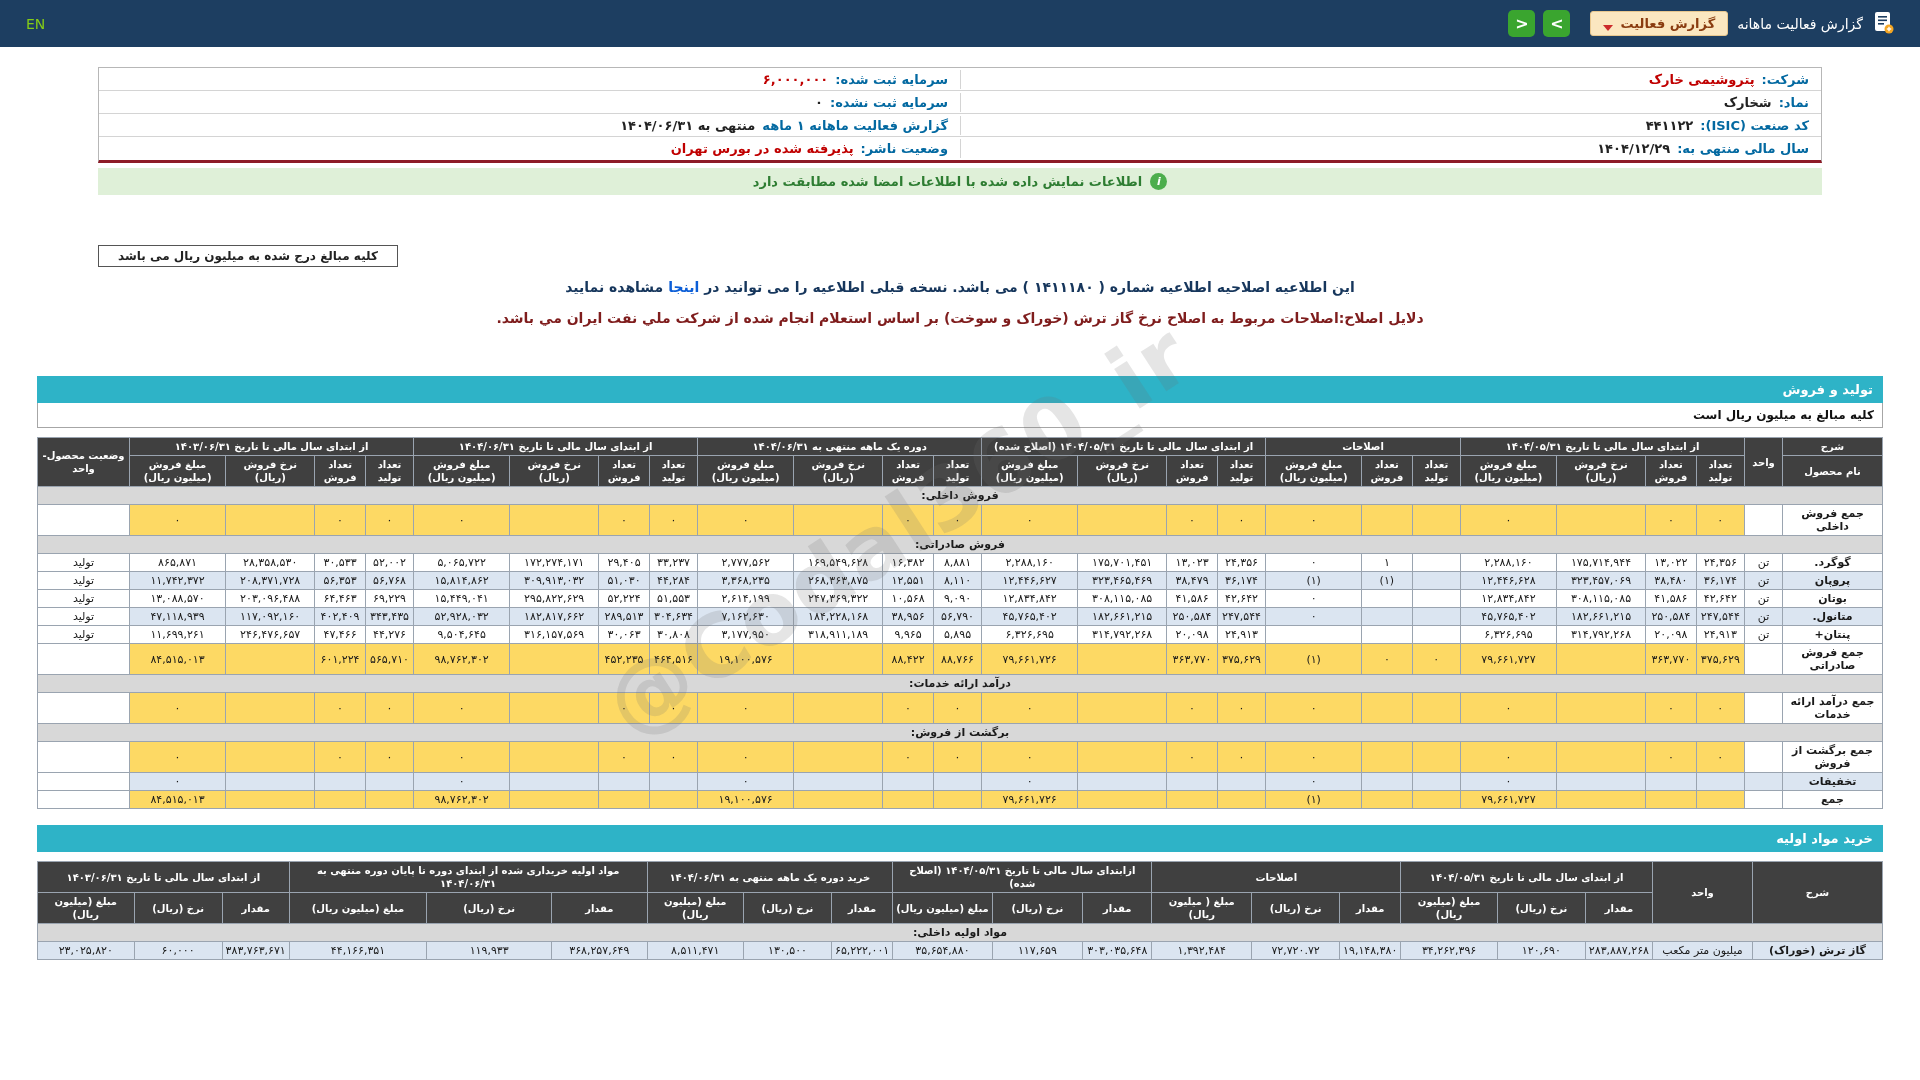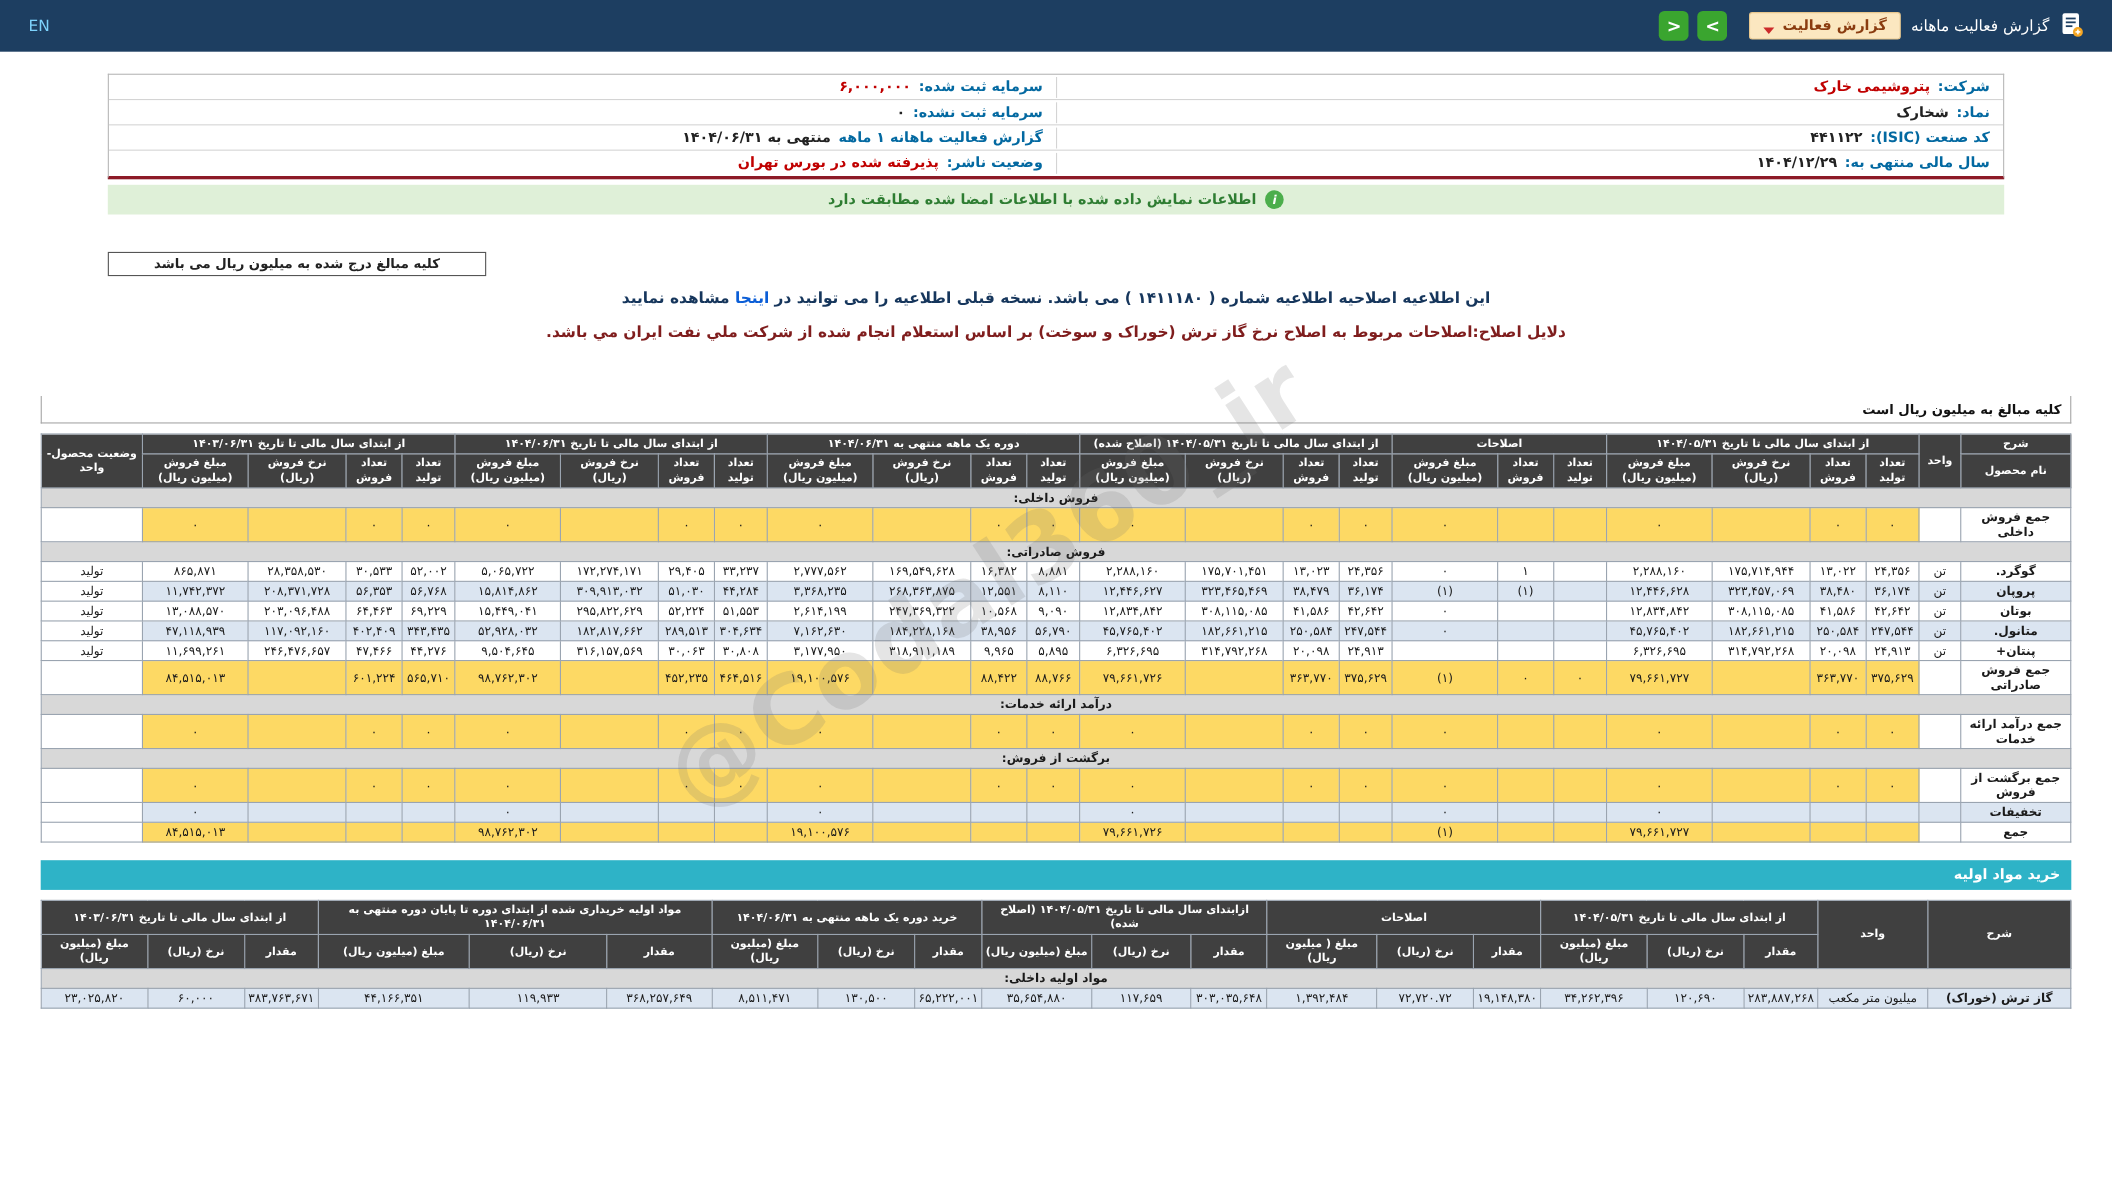--- a/index.html
+++ b/index.html
@@ -22,7 +22,7 @@
              border-radius:5px; font-size:16px; font-weight:bold; line-height:1;
              cursor:pointer; margin-right:3px; font-family:inherit; }
   .nav-group { margin-right:8px; }
-  .en-link { color:#7dd3fc; font-size:14px; text-decoration:none; cursor:pointer; }
+  .en-link { color:#84cc16; font-size:14px; text-decoration:none; cursor:pointer; }
 
   
   .info-table { margin:20px 98px 0; border:1px solid #b7b7b7; border-bottom:3px solid #8d1b27; }

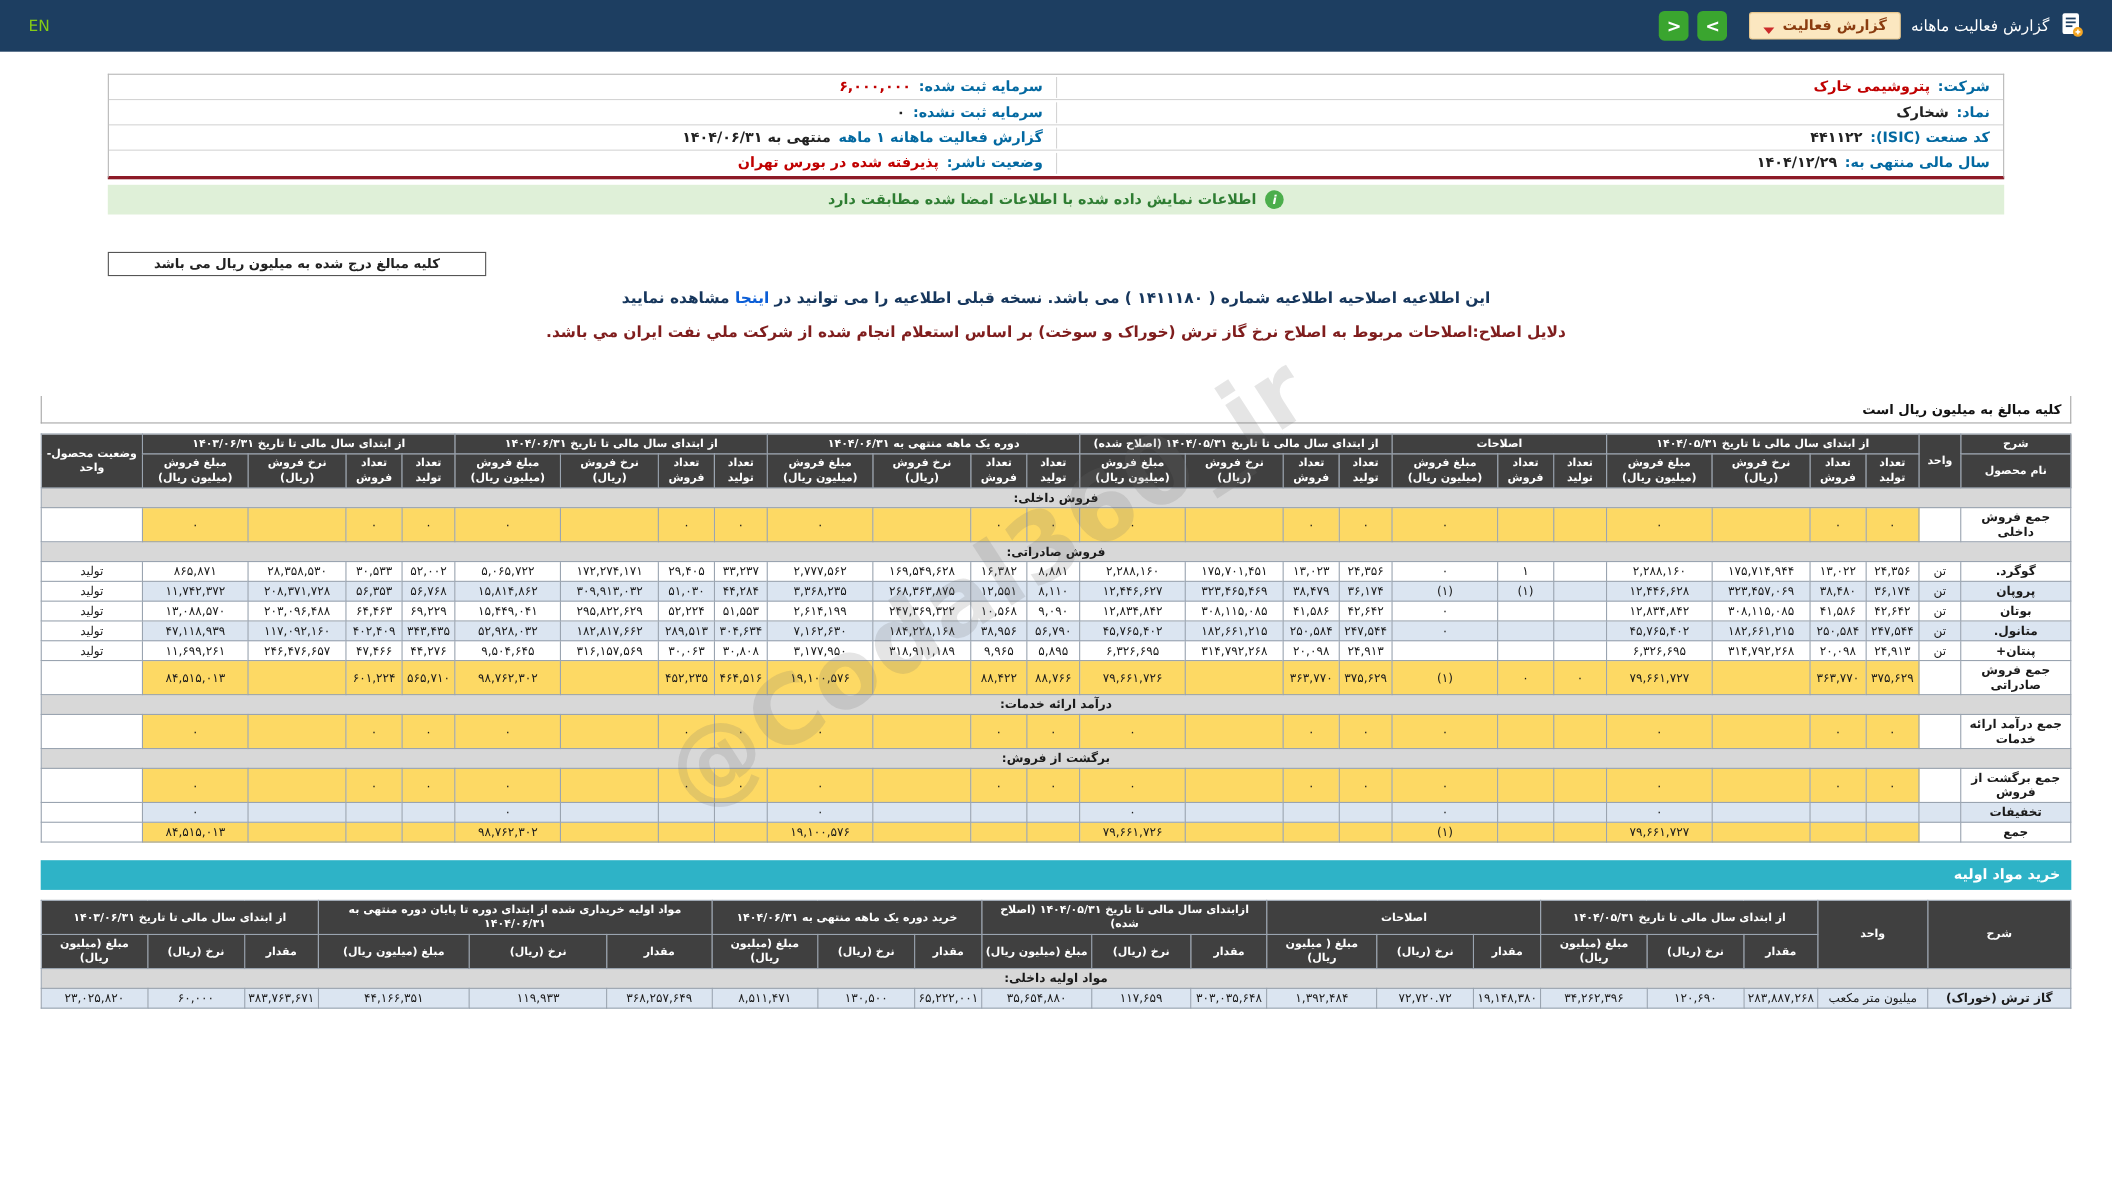--- a/index.html
+++ b/index.html
@@ -43,7 +43,7 @@
                justify-content:center; font-style:italic; }
 
   
-  .amount-box { width:344px; margin-right:auto; margin-left:98px; margin-top:34px;
+  .amount-box { width:300px; margin-right:auto; margin-left:98px; margin-top:50px;
                 border:1px solid #555; font-size:12px; font-weight:bold;
                 text-align:center; padding:3px 6px; color:#222; }
   .amend1 { text-align:center; margin-top:12px; color:#16365c; font-size:14px; font-weight:bold; }

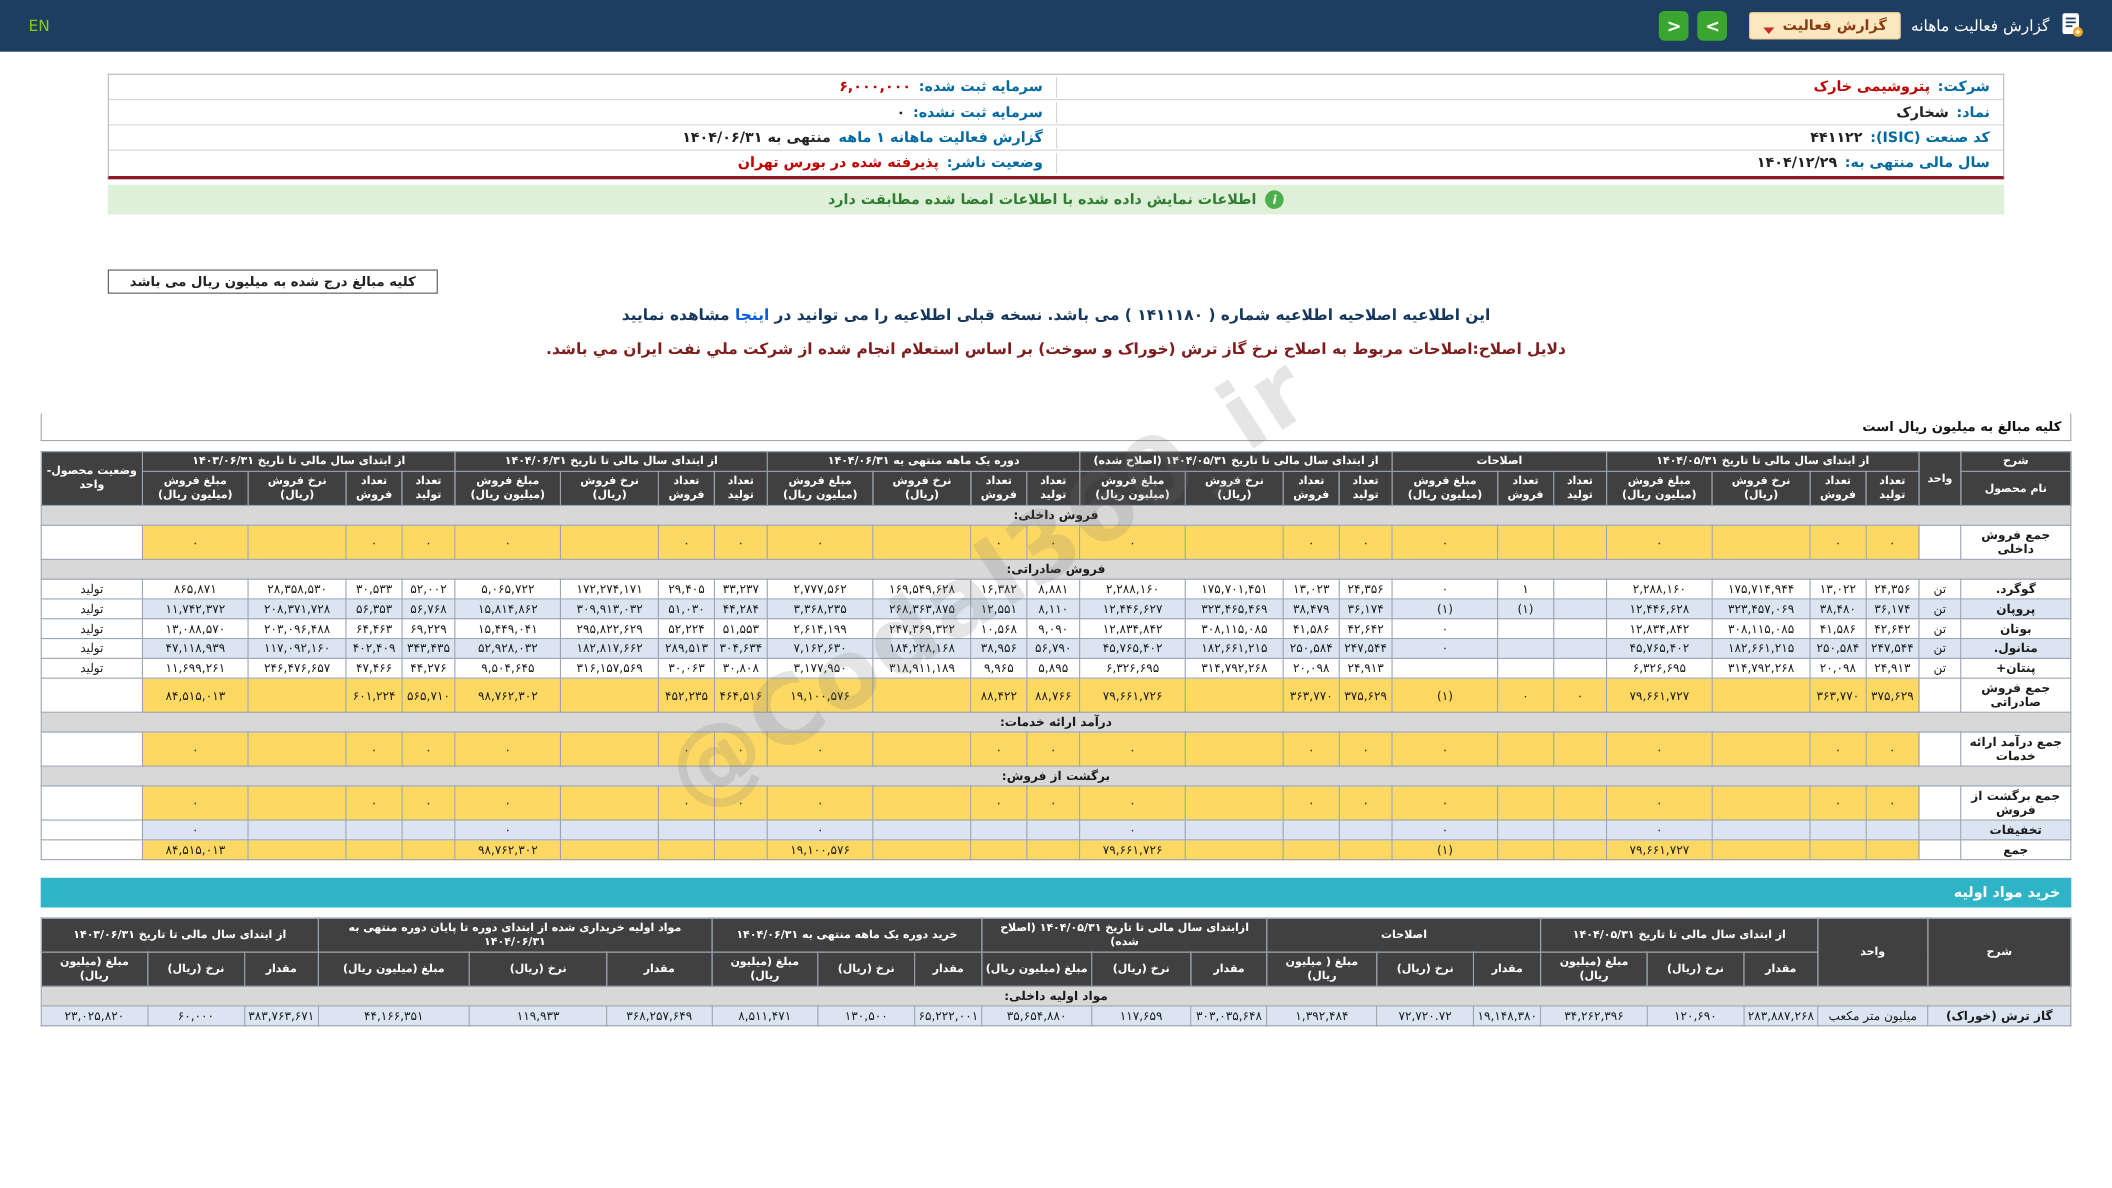--- a/index.html
+++ b/index.html
@@ -175,6 +175,7 @@
 
   <div class="tables">
 
+    <div class="teal-bar">تولید و فروش</div>
     <div class="money-note">کلیه مبالغ به میلیون ریال است</div>
     <table class="grid prod-grid">
         <thead>

